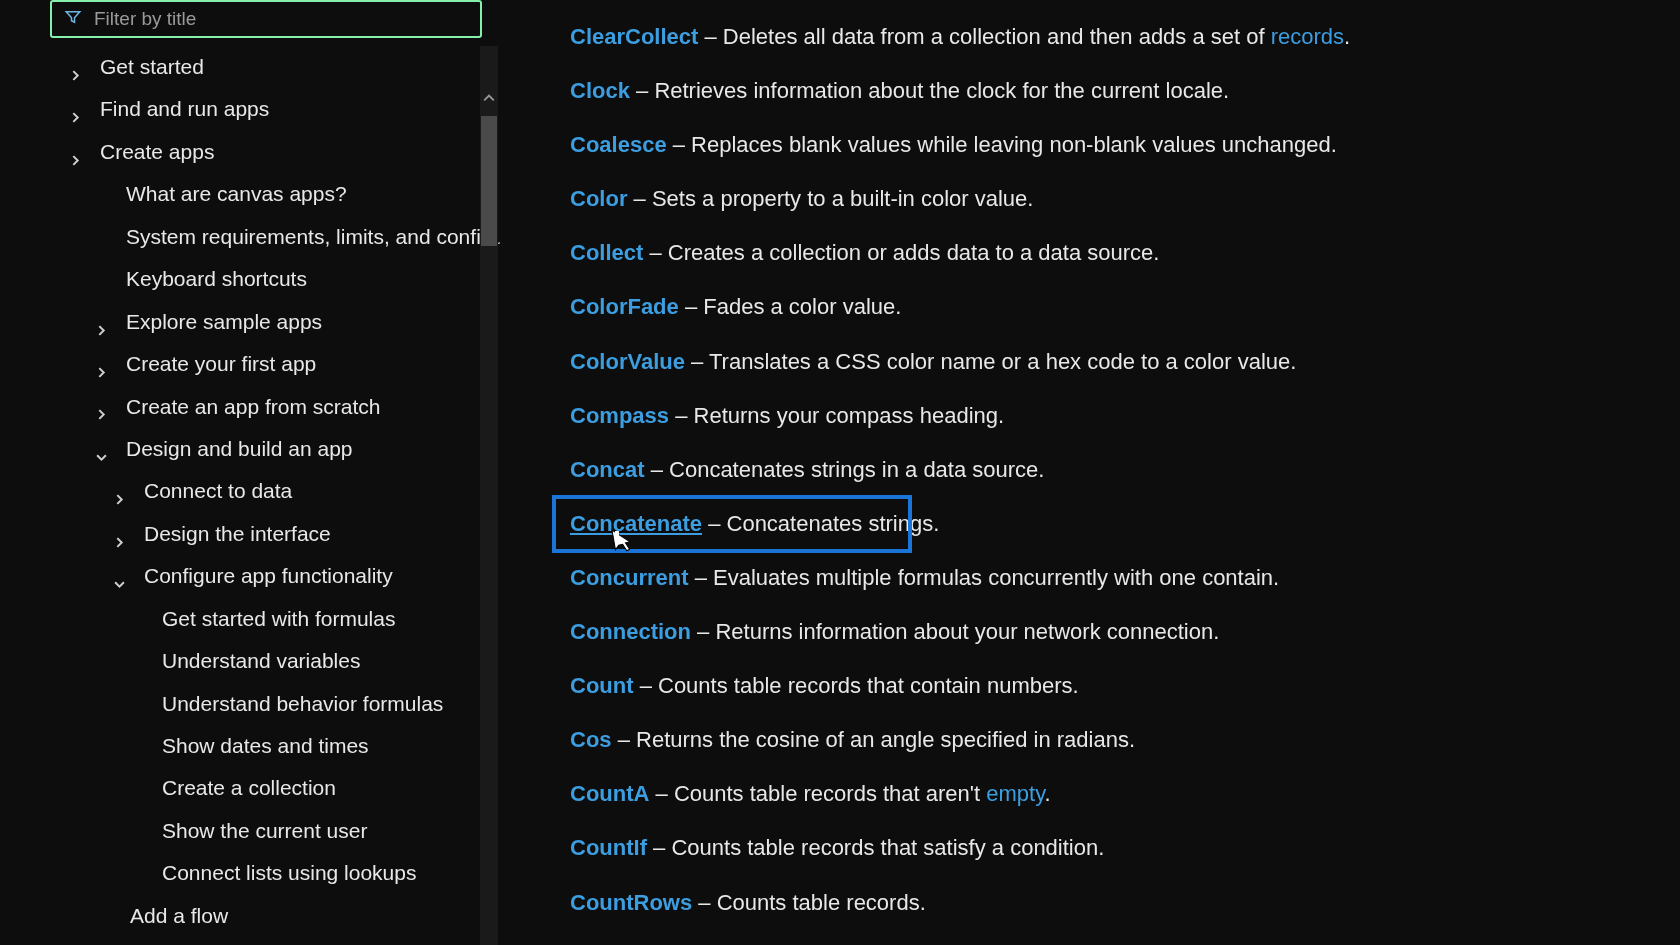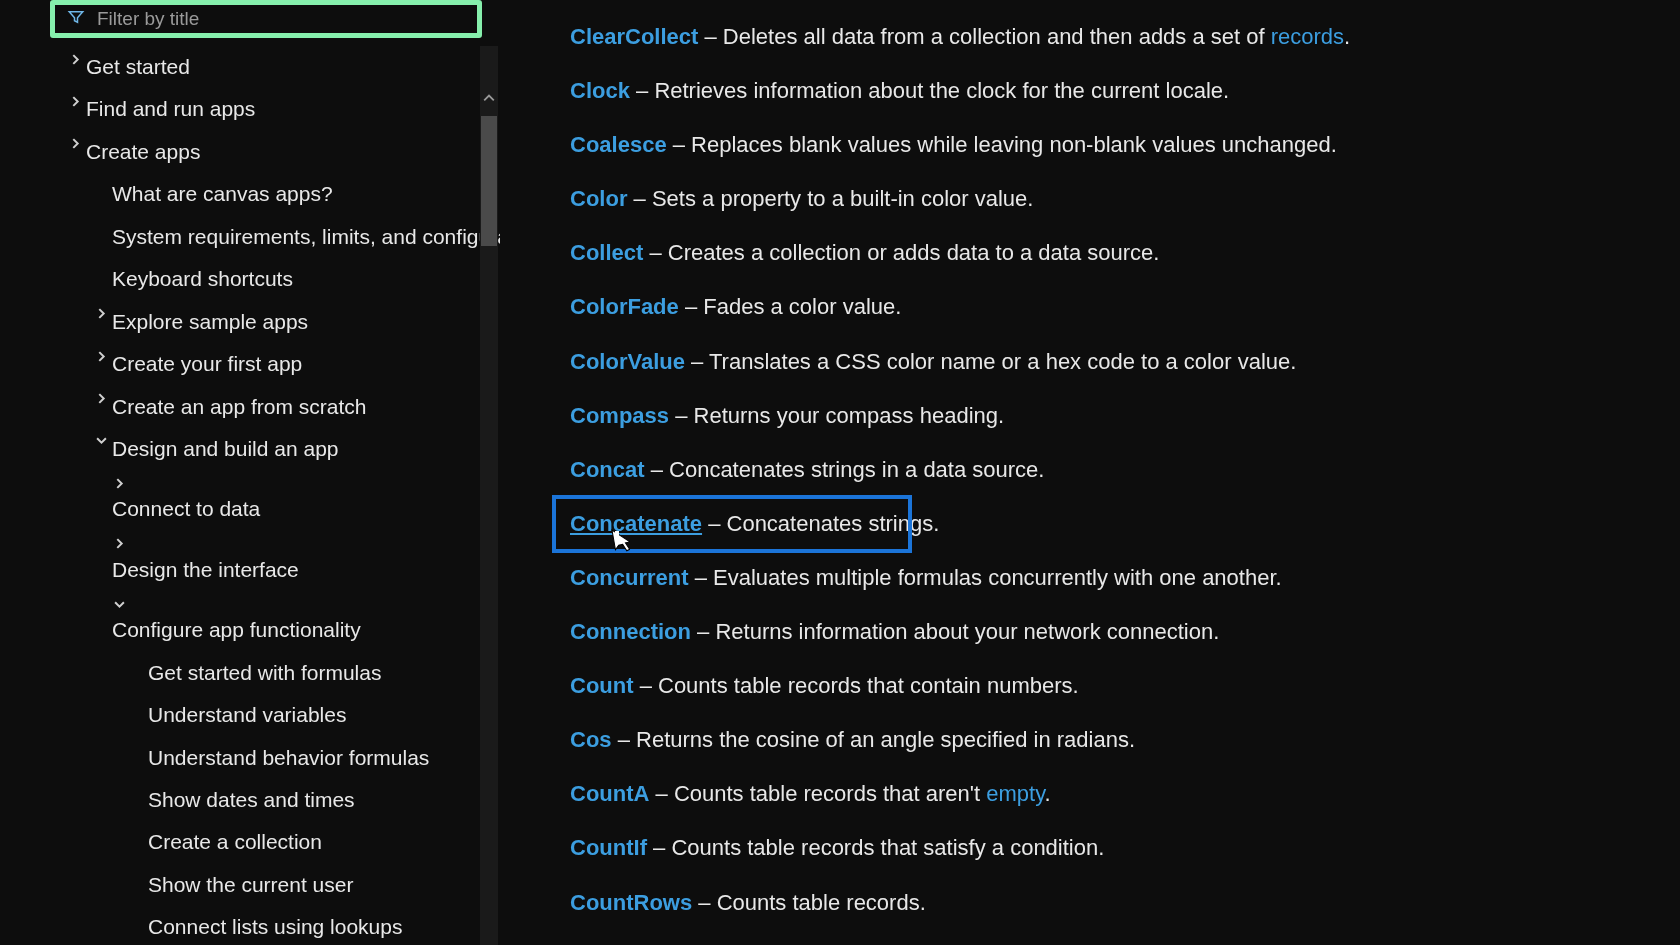--- a/index.html
+++ b/index.html
@@ -22,7 +22,7 @@
   }
   .filter-box {
     margin: 0 18px 8px 0;
-    border: 5px solid #86efac;
+    border: 2px solid #86efac;
     border-radius: 3px;
     height: 38px;
     display: flex;

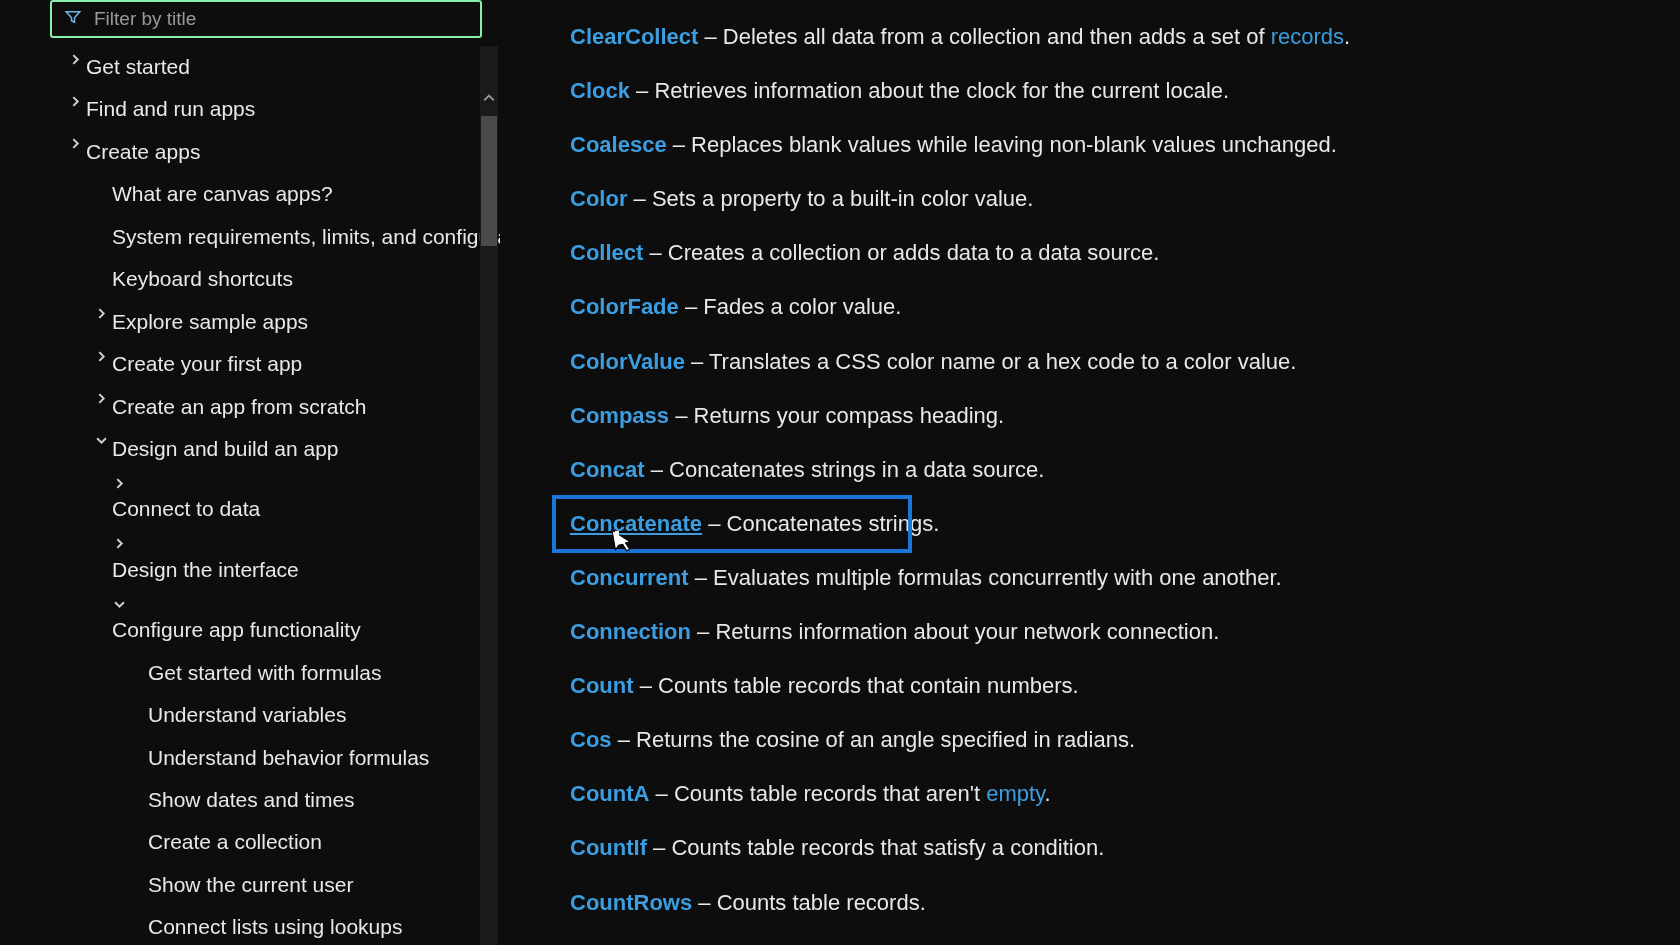--- a/index.html
+++ b/index.html
@@ -75,8 +75,8 @@
   ul.tree > li { position: relative; }
   .node {
     display: flex;
-    align-items: flex-start;
-    gap: 4px;
+    align-items: flex-end;
+    gap: 18px;
     padding: 6px 0 6px 0;
     font-size: 21px;
     color: #e8e8e8;

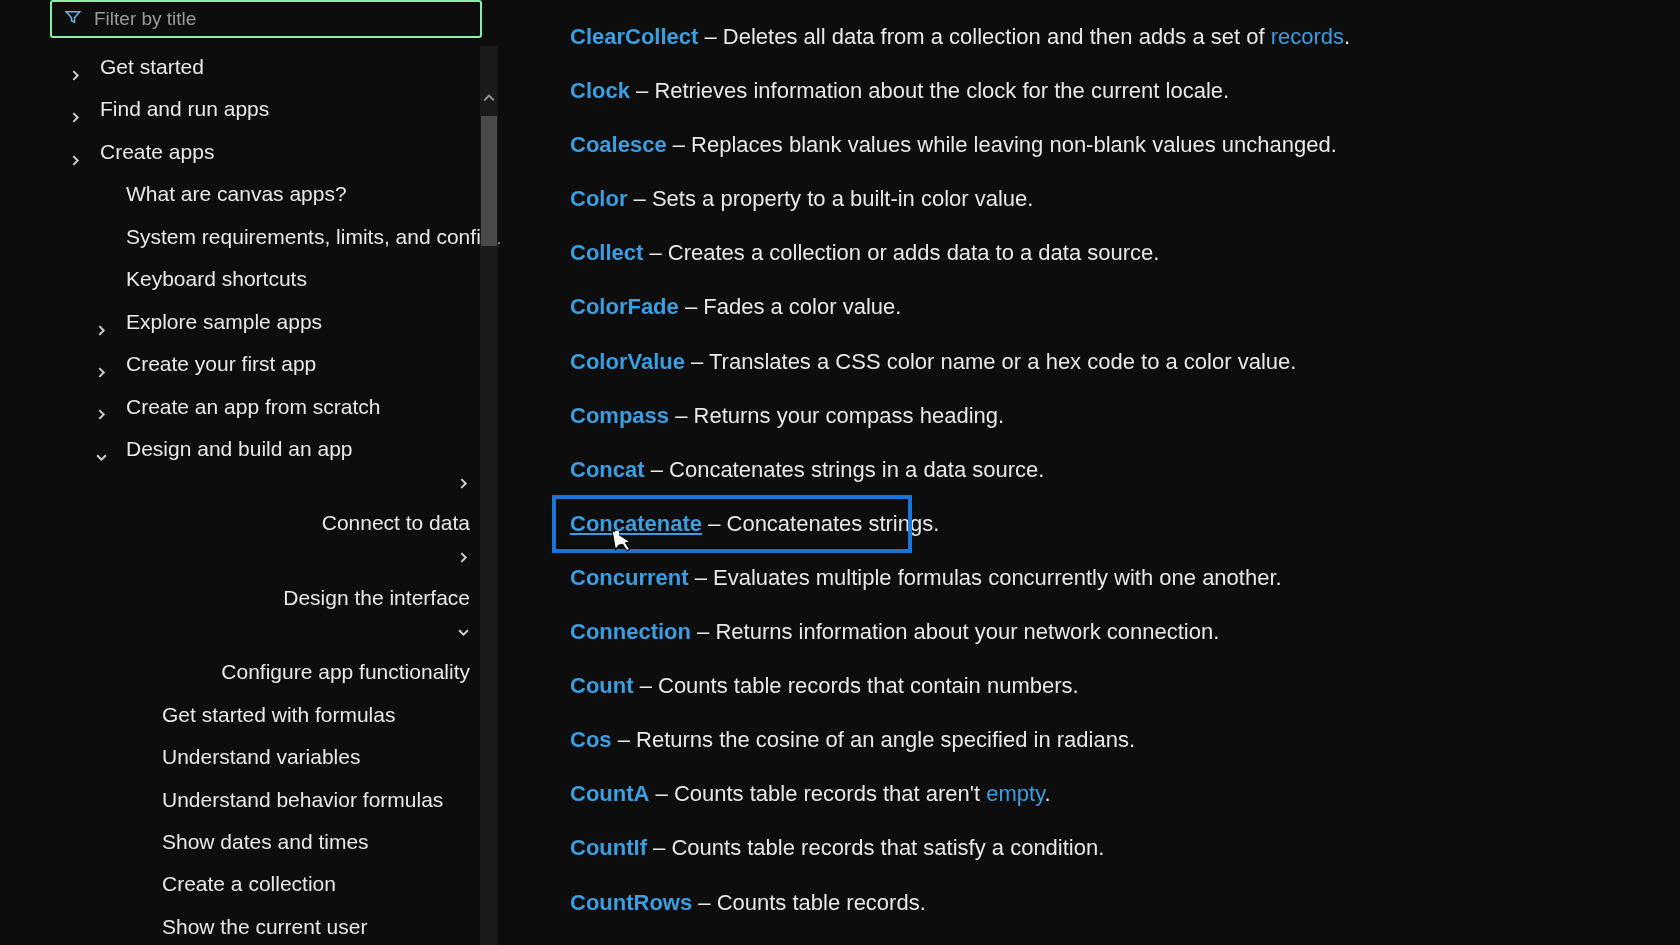--- a/index.html
+++ b/index.html
@@ -93,7 +93,7 @@
   .node .chev.none { visibility: hidden; }
   .indent-1 { padding-left: 18px; }
   .indent-2 { padding-left: 44px; }
-  .indent-3 { padding-left: 62px; flex-direction: column; }
+  .indent-3 { padding-left: 62px; }
   .indent-4 { padding-left: 80px; }
 
   

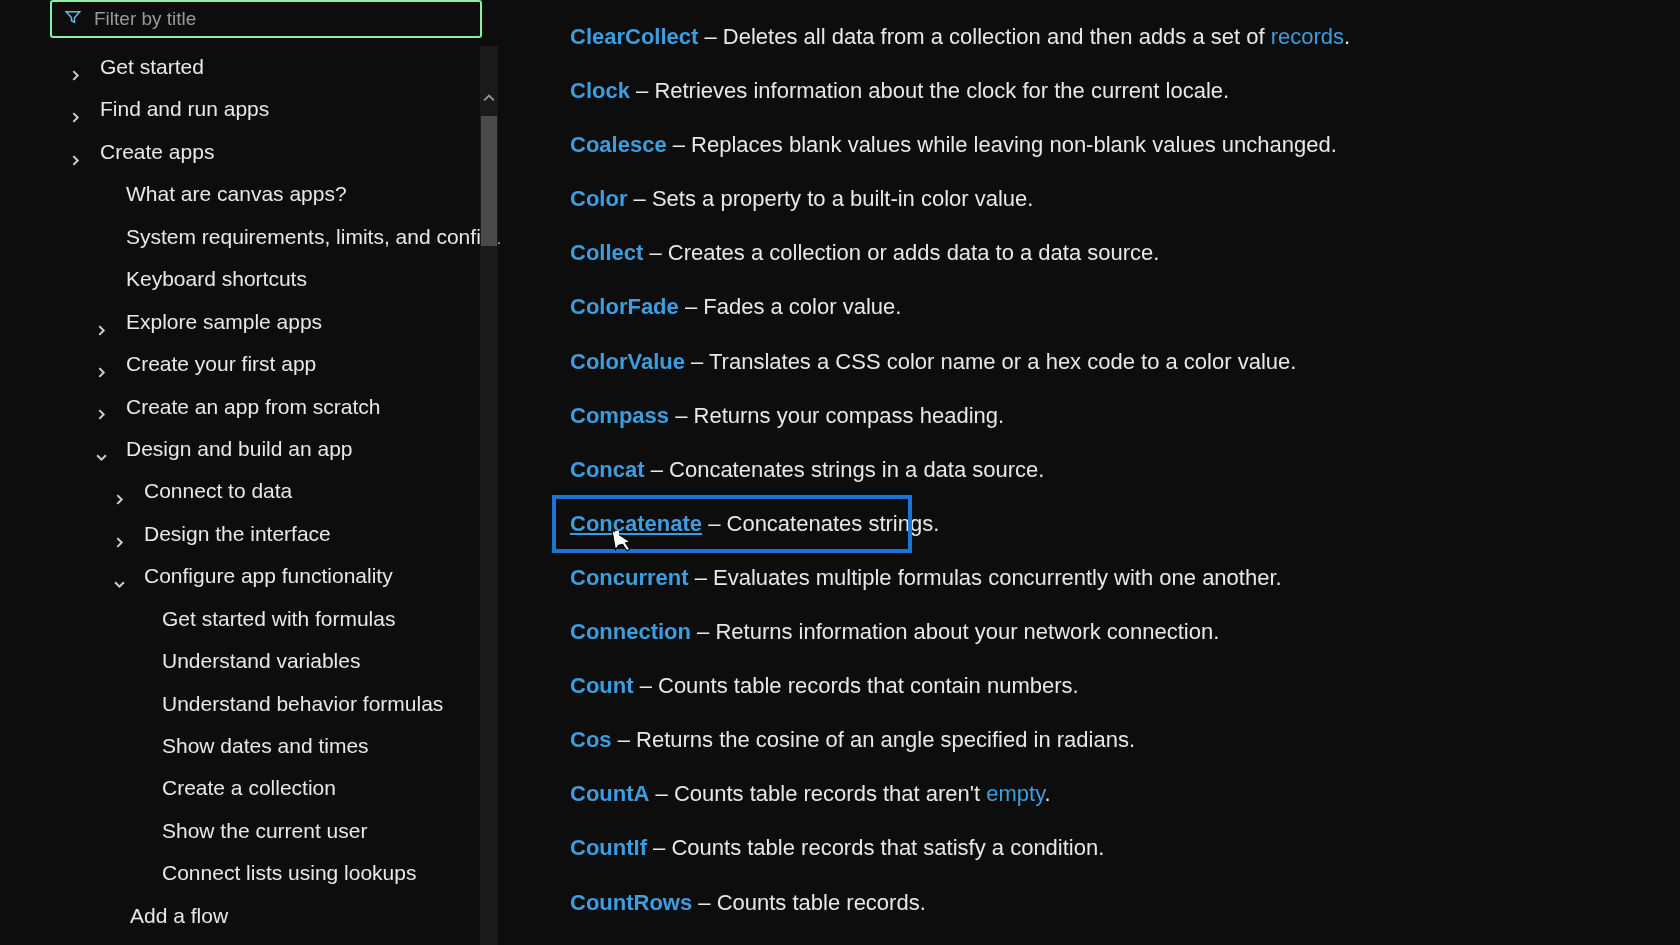--- a/index.html
+++ b/index.html
@@ -343,7 +343,7 @@
               <path d="M6 2v20l4-4h4l3 7 3-1-3-7h5z" transform="rotate(-10 11 14)" fill="#fff" stroke="#000" stroke-width="1"></path>
               <rect x="7" y="4" width="4" height="12" fill="#fff"></rect>
             </svg></span></div>
-        <div class="func-entry"><span class="func-name">Concurrent</span><span> – Evaluates multiple formulas concurrently with one another.</span></div>
+        <div class="func-entry"><span class="func-name">Concurrent</span><span> – Evaluates multiple formulas concurrently with one contain.</span></div>
         <div class="func-entry"><span class="func-name">Connection</span><span> – Returns information about your network connection.</span></div>
         <div class="func-entry"><span class="func-name">Count</span><span> – Counts table records that contain numbers.</span></div>
         <div class="func-entry"><span class="func-name">Cos</span><span> – Returns the cosine of an angle specified in radians.</span></div>

